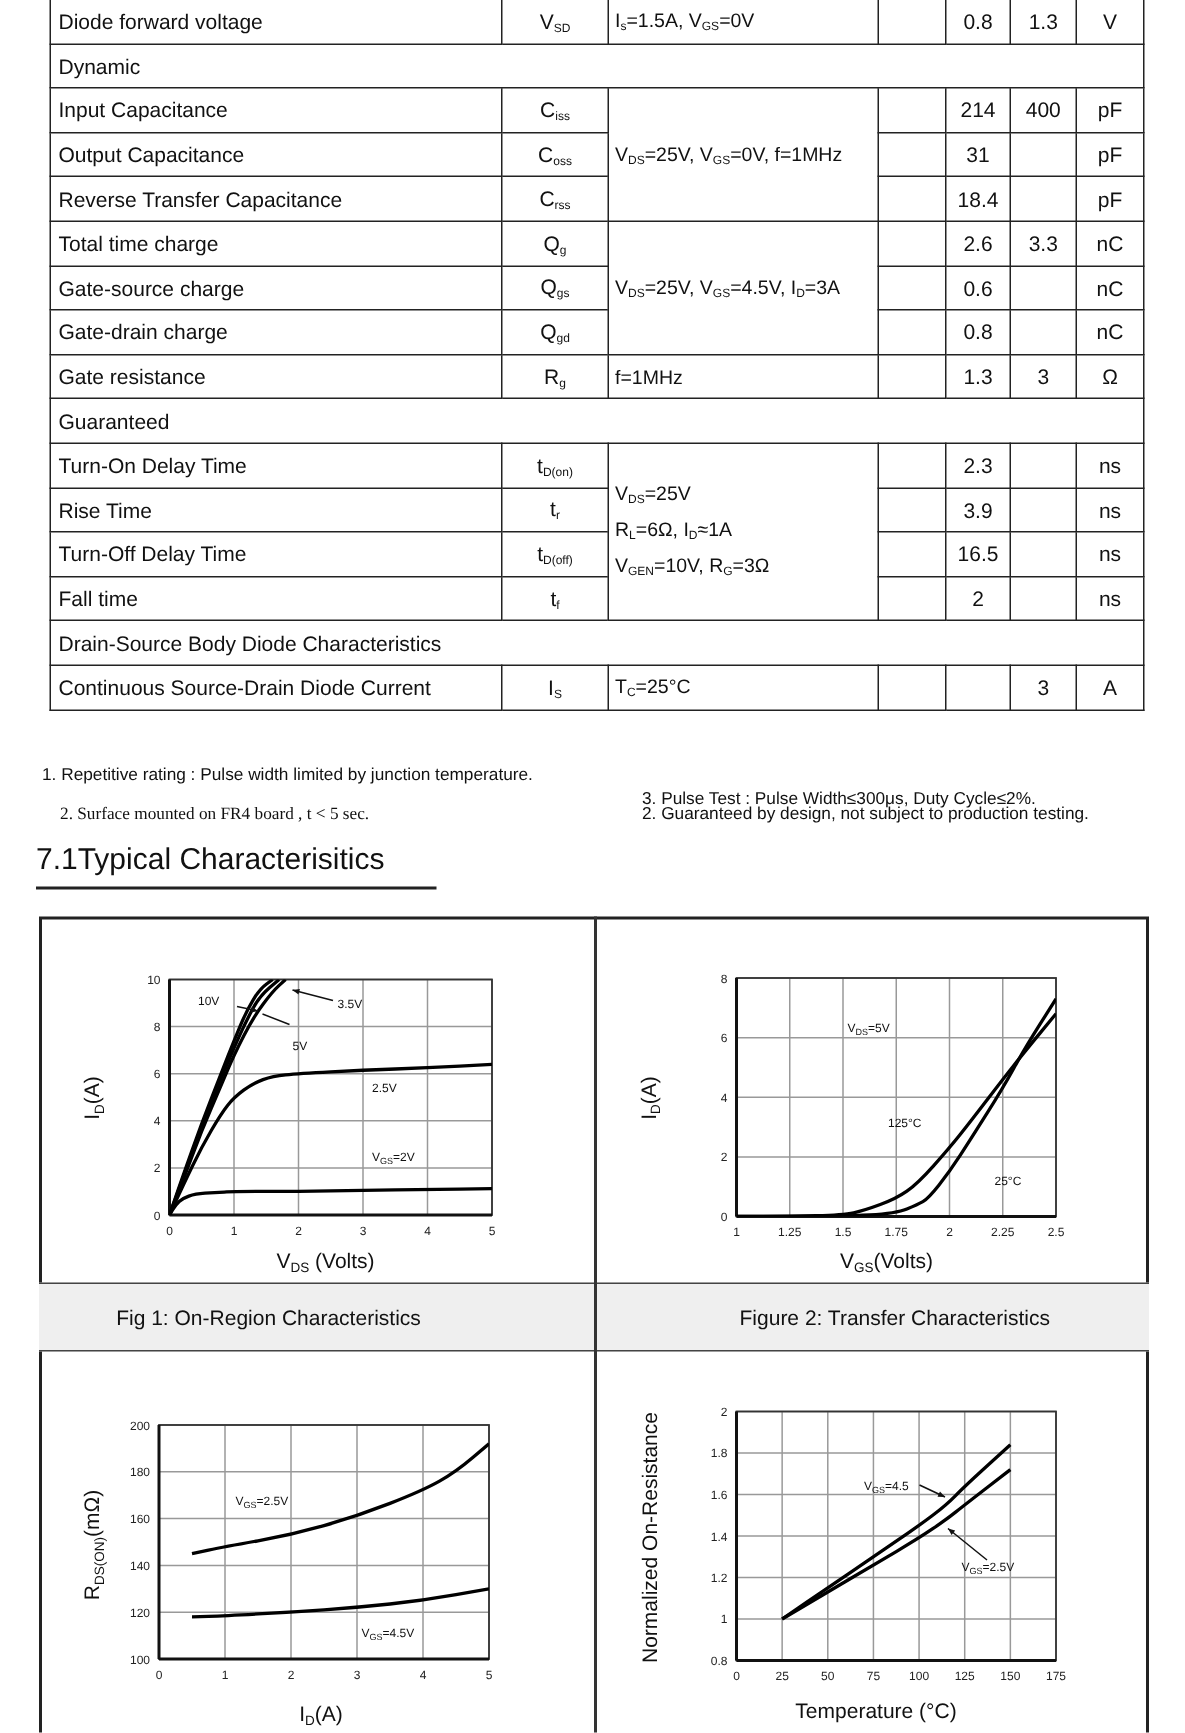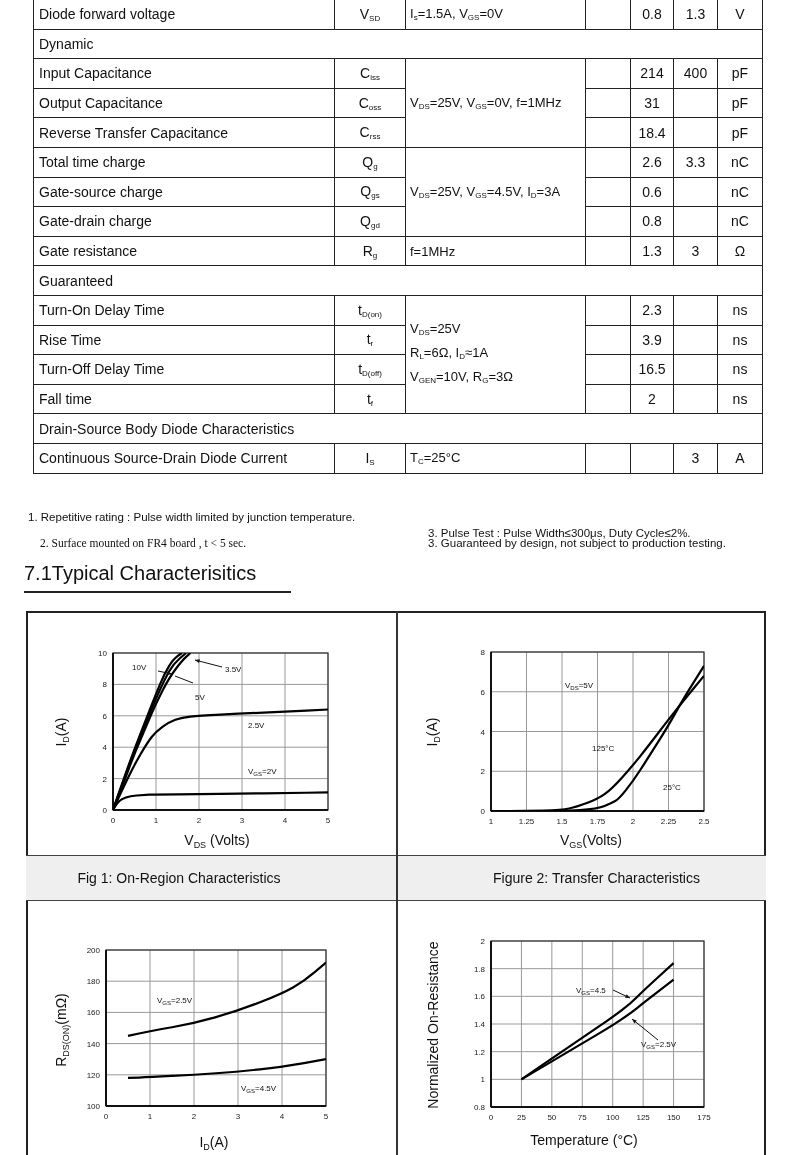--- a/index.html
+++ b/index.html
@@ -161,7 +161,7 @@
 <div class="notes" style="left:28px;top:511px;">1. Repetitive rating : Pulse width limited by junction temperature.</div>
 <div class="notes" style="left:40px;top:537px;font-family:Liberation Serif, serif;">2. Surface mounted on FR4 board , t &lt; 5 sec.</div>
 <div class="notes" style="left:428px;top:511px;margin-top:16px;">3. Pulse Test : Pulse Width≤300μs, Duty Cycle≤2%.</div>
-<div class="notes" style="left:428px;top:537px;">3. Guaranteed by design, not subject to production testing.</div>
+<div class="notes" style="left:428px;top:537px;">2. Guaranteed by design, not subject to production testing.</div>
 
 <div class="section-title">7.1Typical Characterisitics</div>
 <div class="section-rule"></div>

